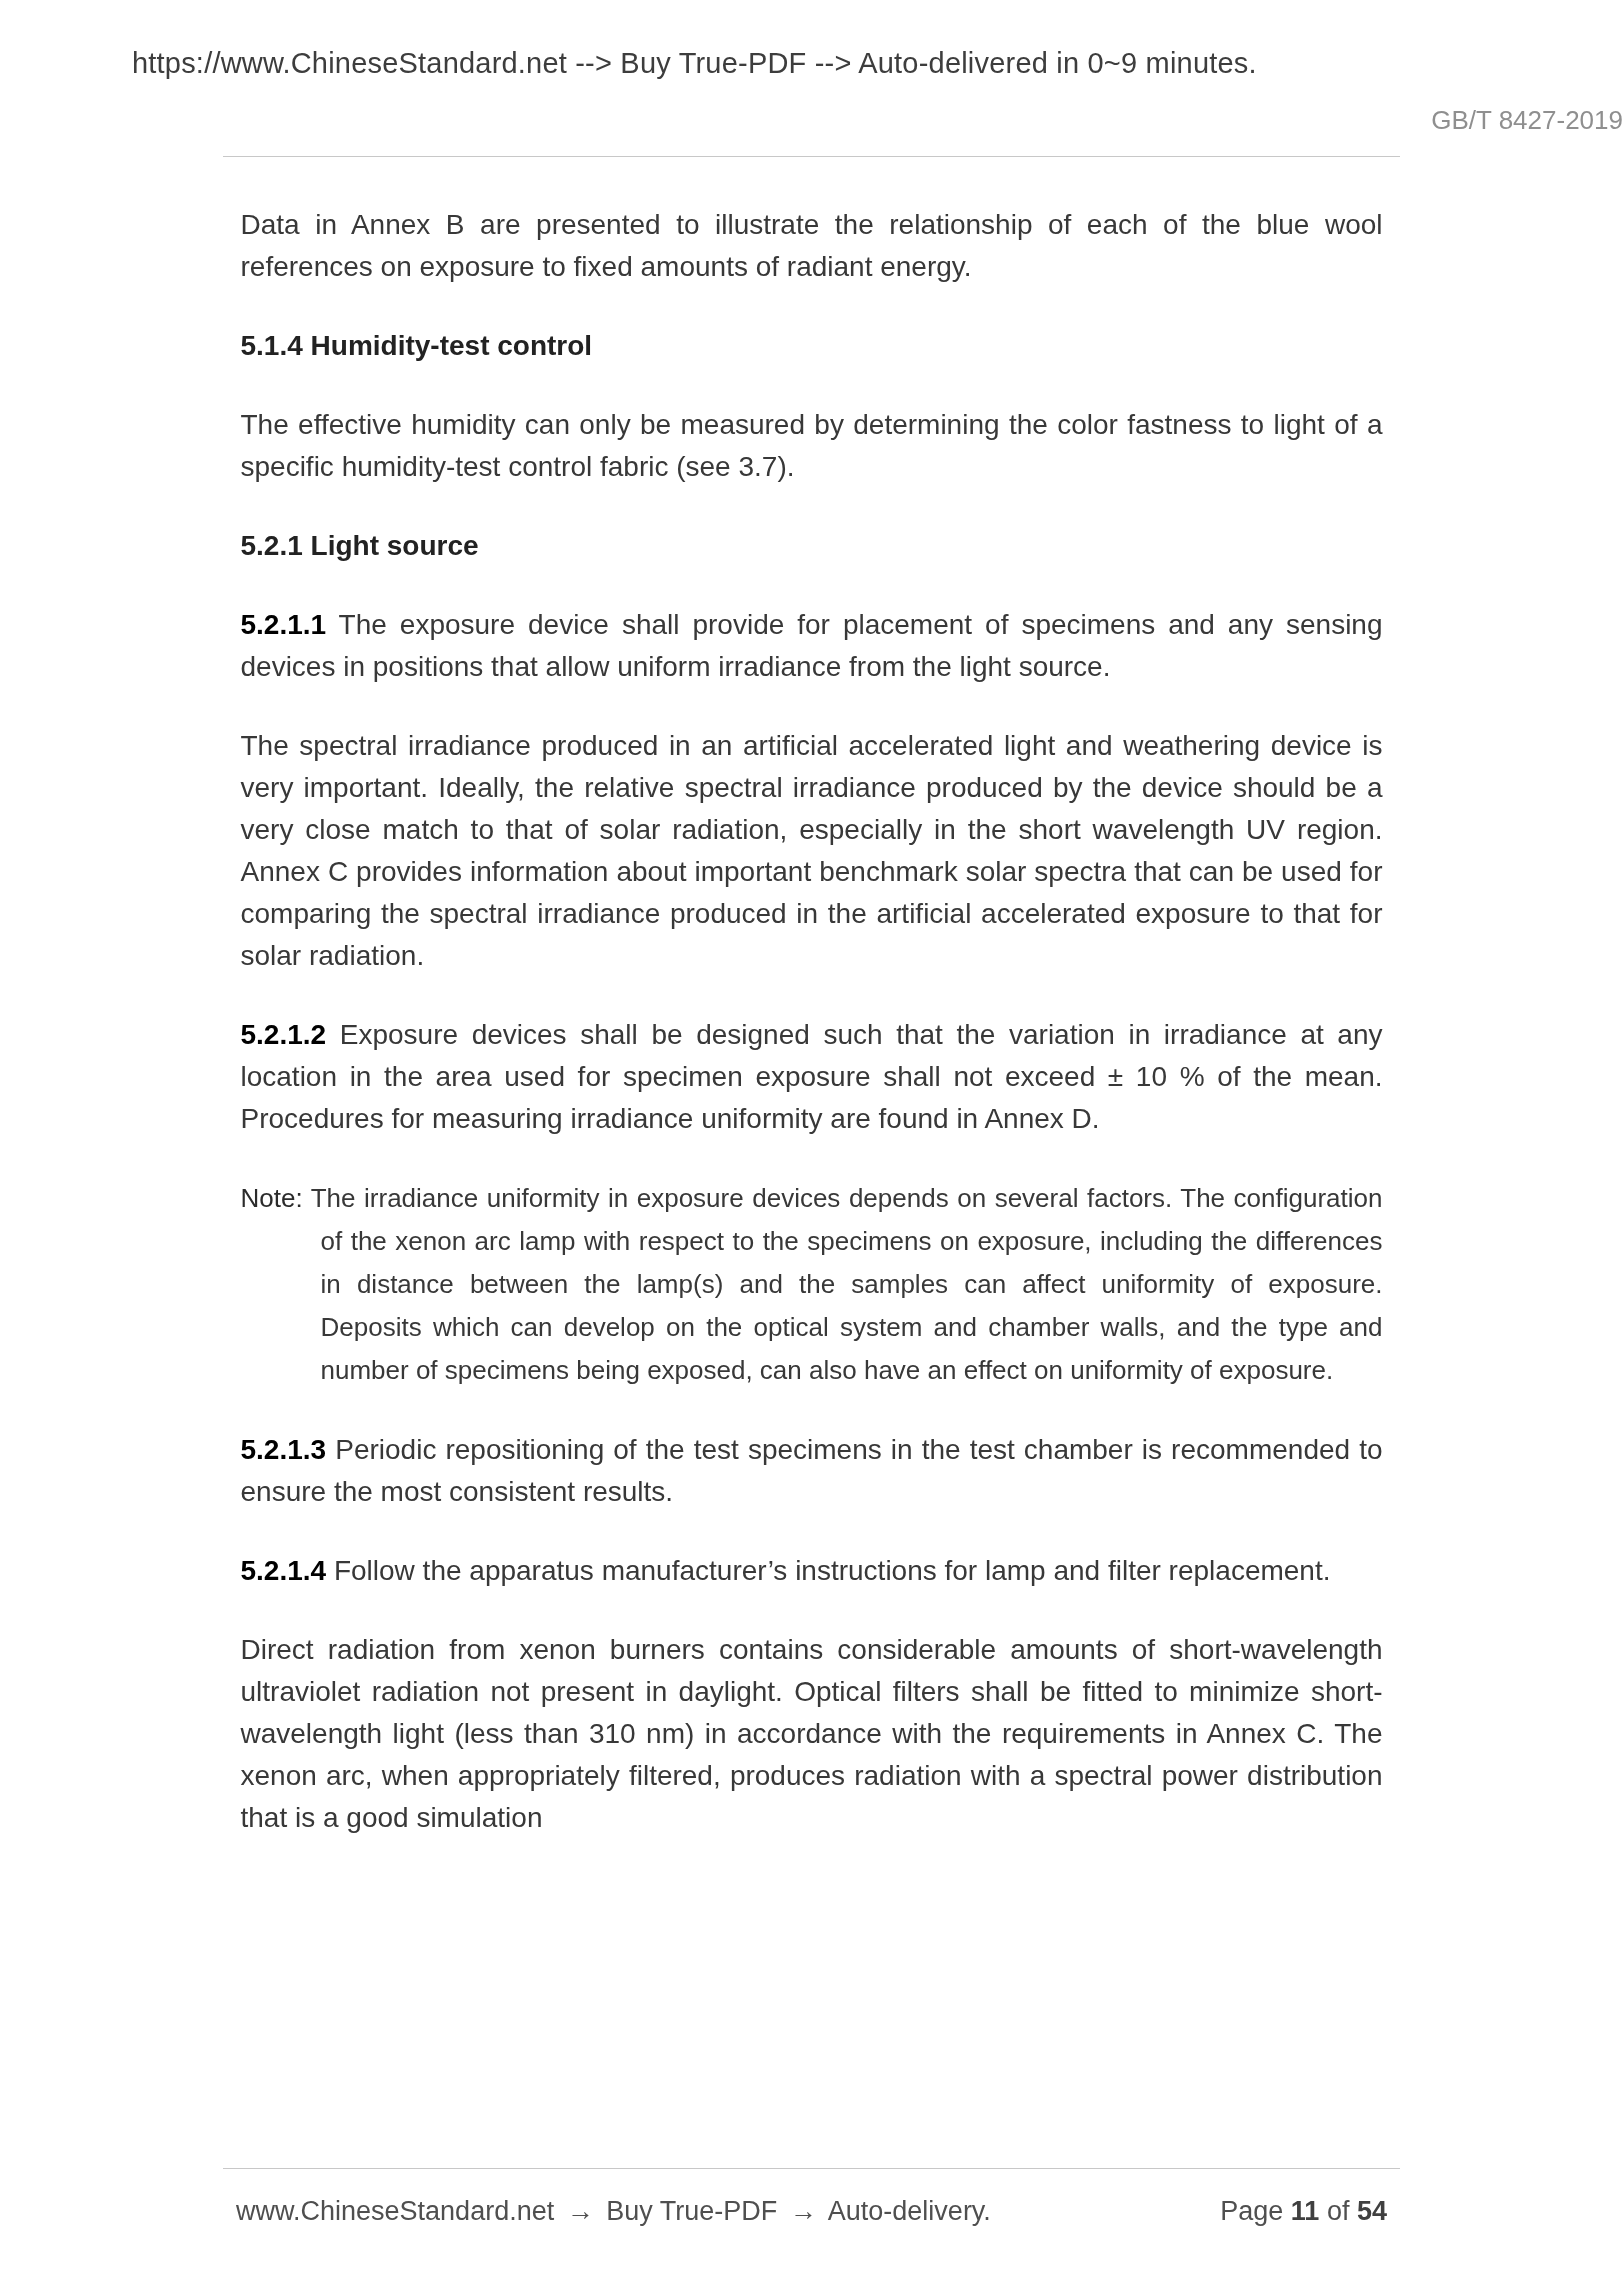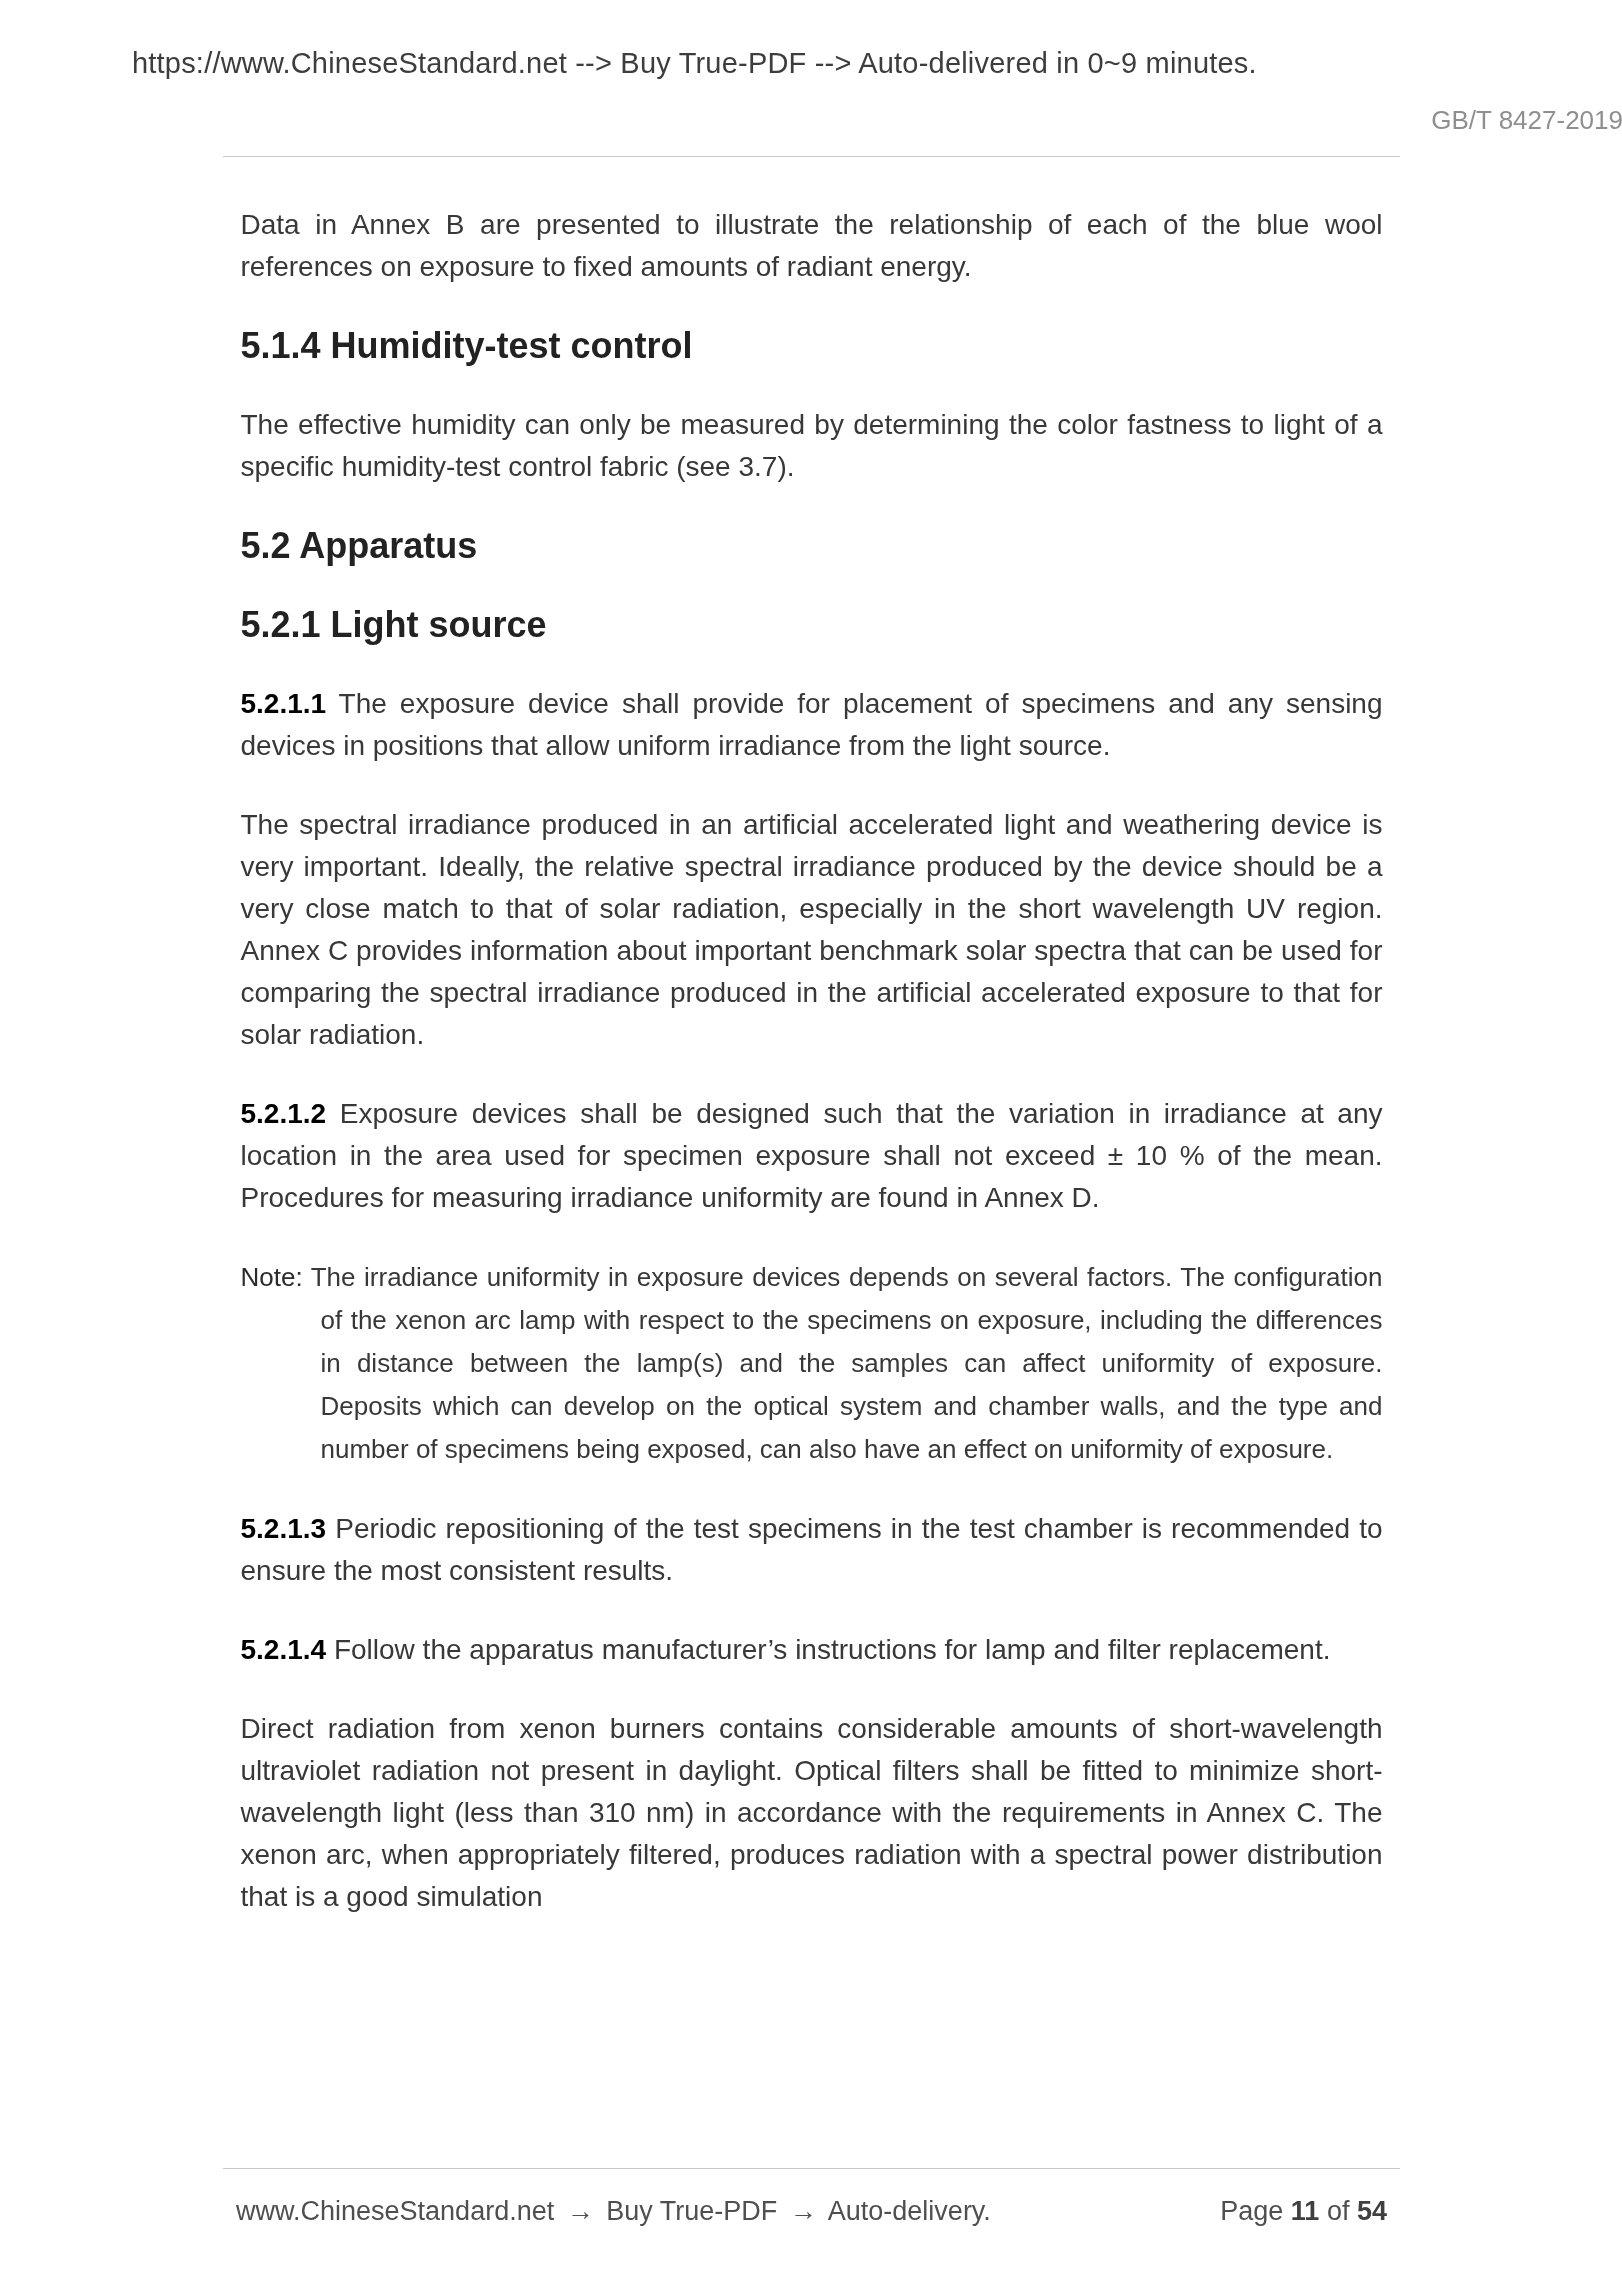--- a/index.html
+++ b/index.html
@@ -47,7 +47,7 @@
     margin: 0 0 37px;
   }
   .heading {
-    font-size: 36px;
+    font-size: 28px;
     line-height: 42px;
     font-weight: bold;
     color: #222222;

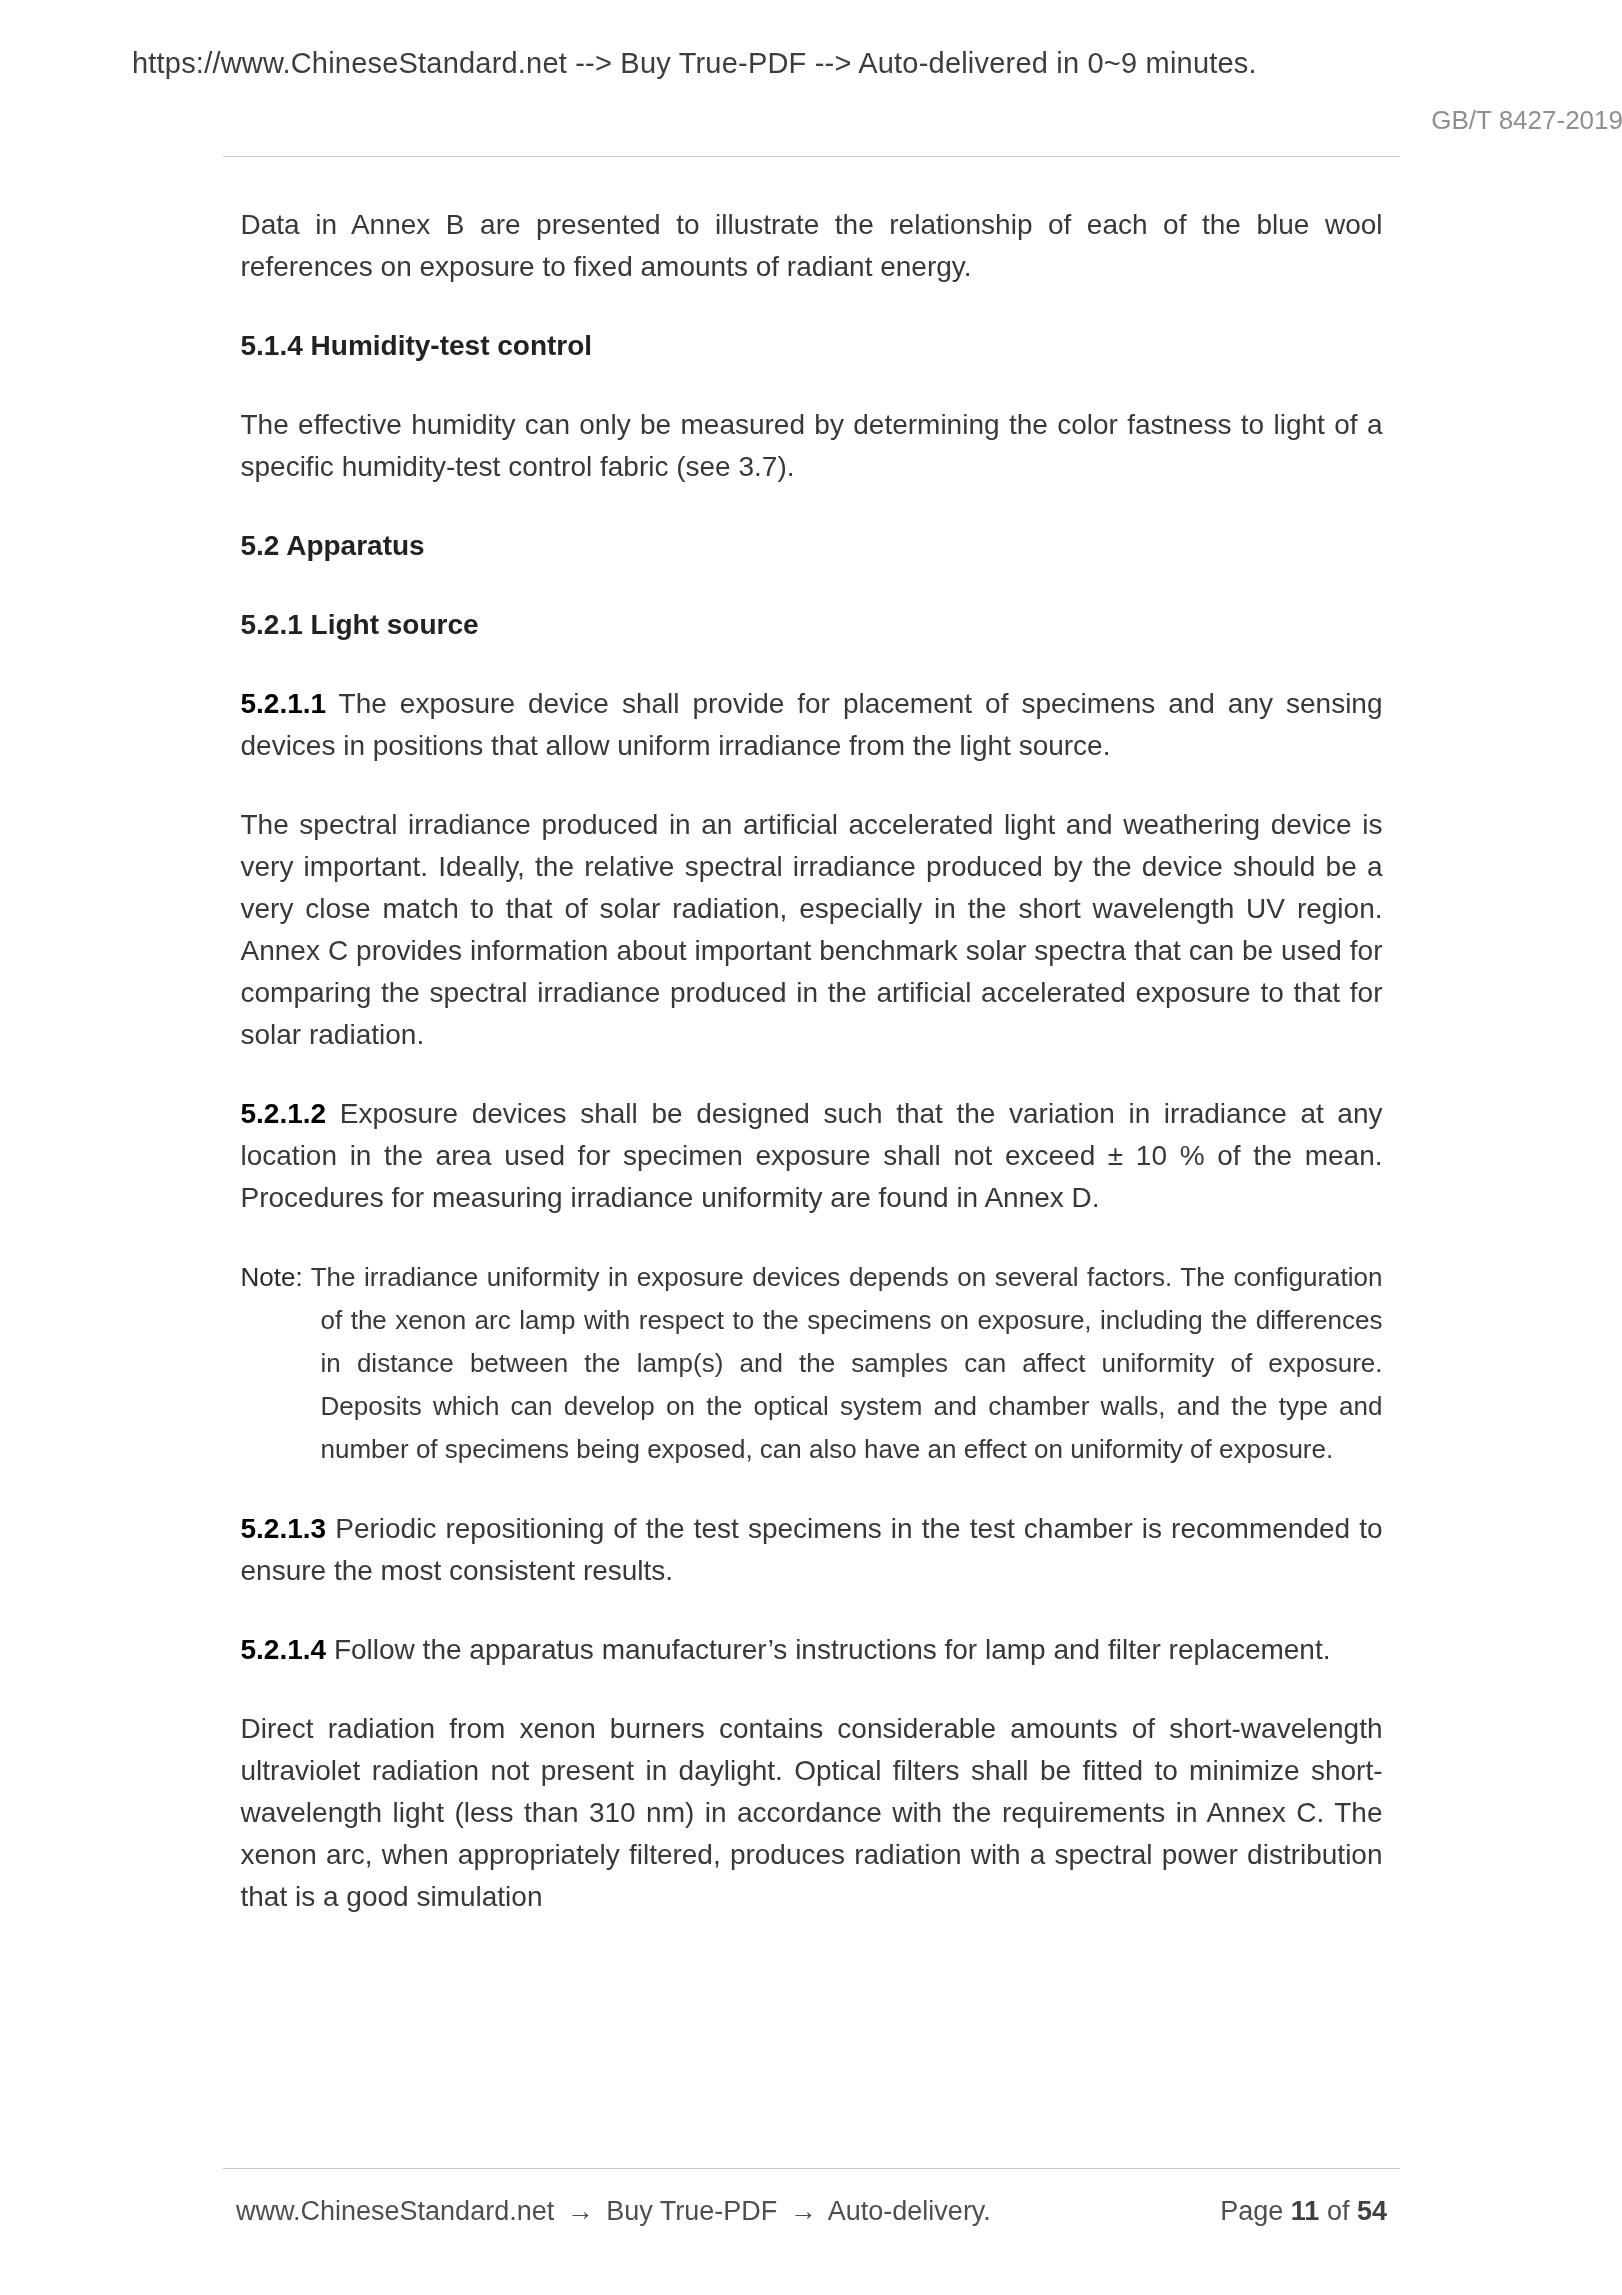--- a/index.html
+++ b/index.html
@@ -104,7 +104,6 @@
 
     <p class="para">The effective humidity can only be measured by determining the color fastness to light of a specific humidity-test control fabric (see 3.7).</p>
 
-    <h3 class="heading">5.2 Apparatus</h3>
 
     <h3 class="heading">5.2.1 Light source</h3>
 

